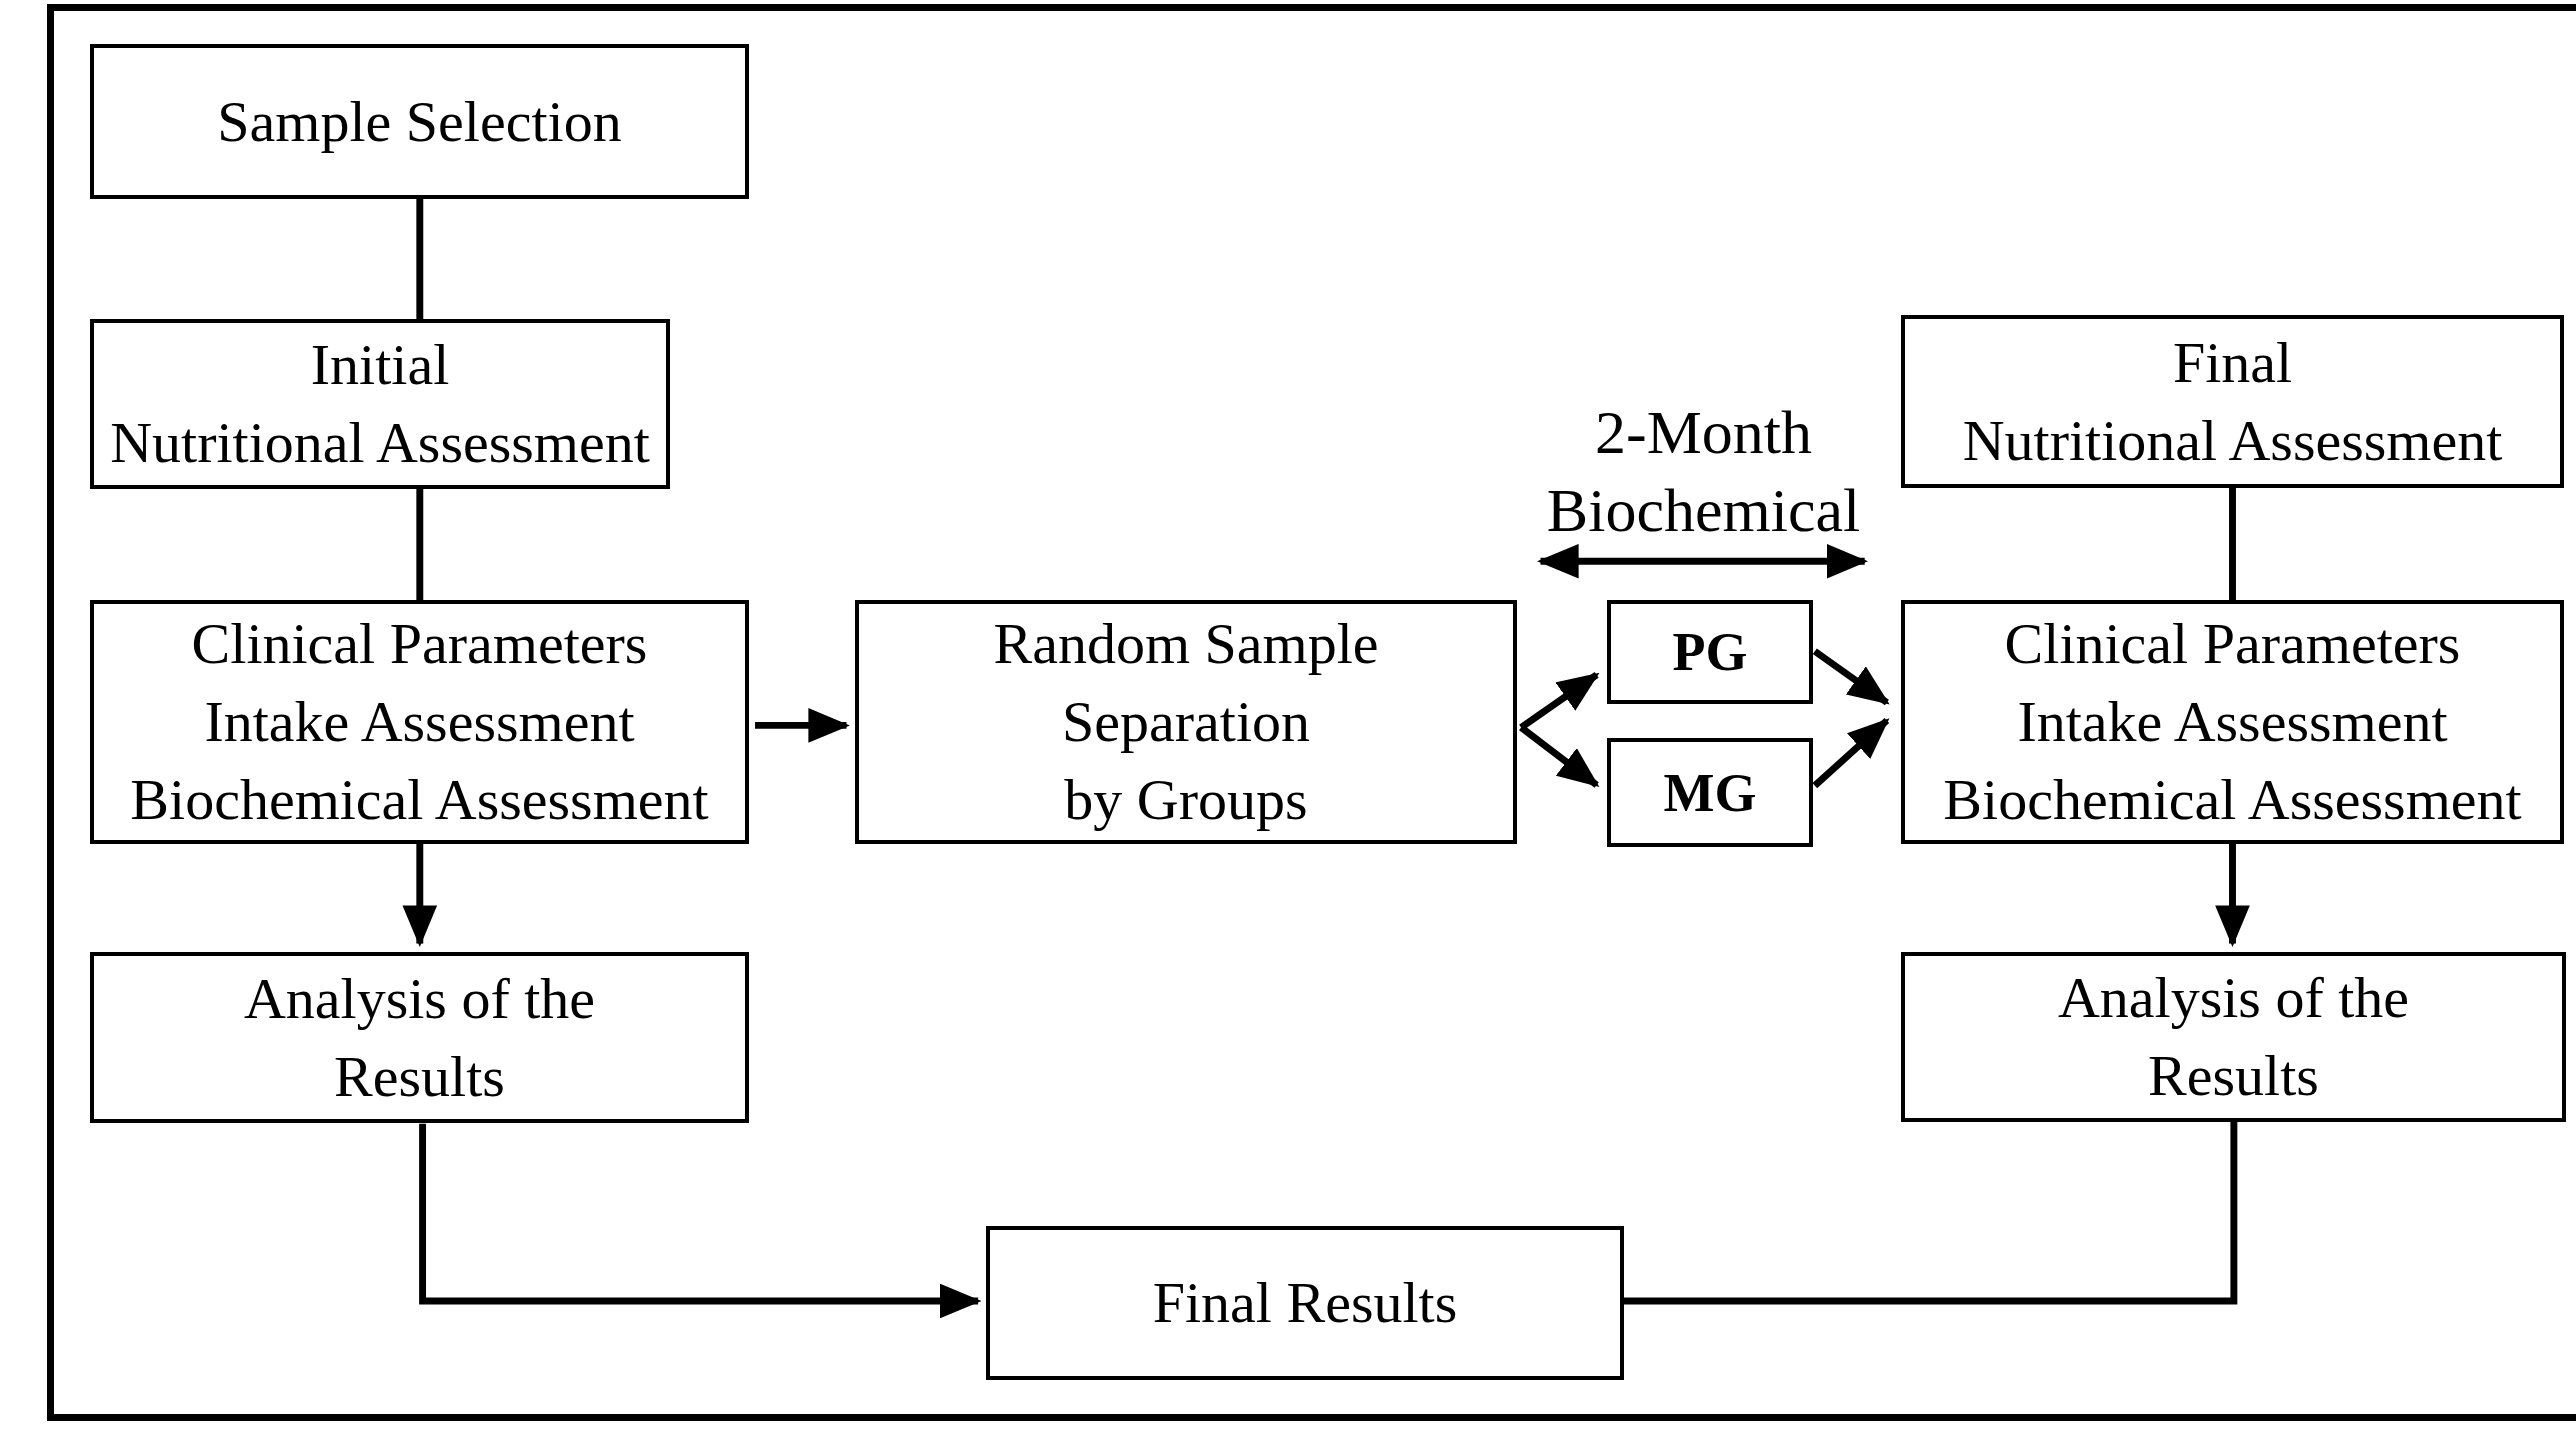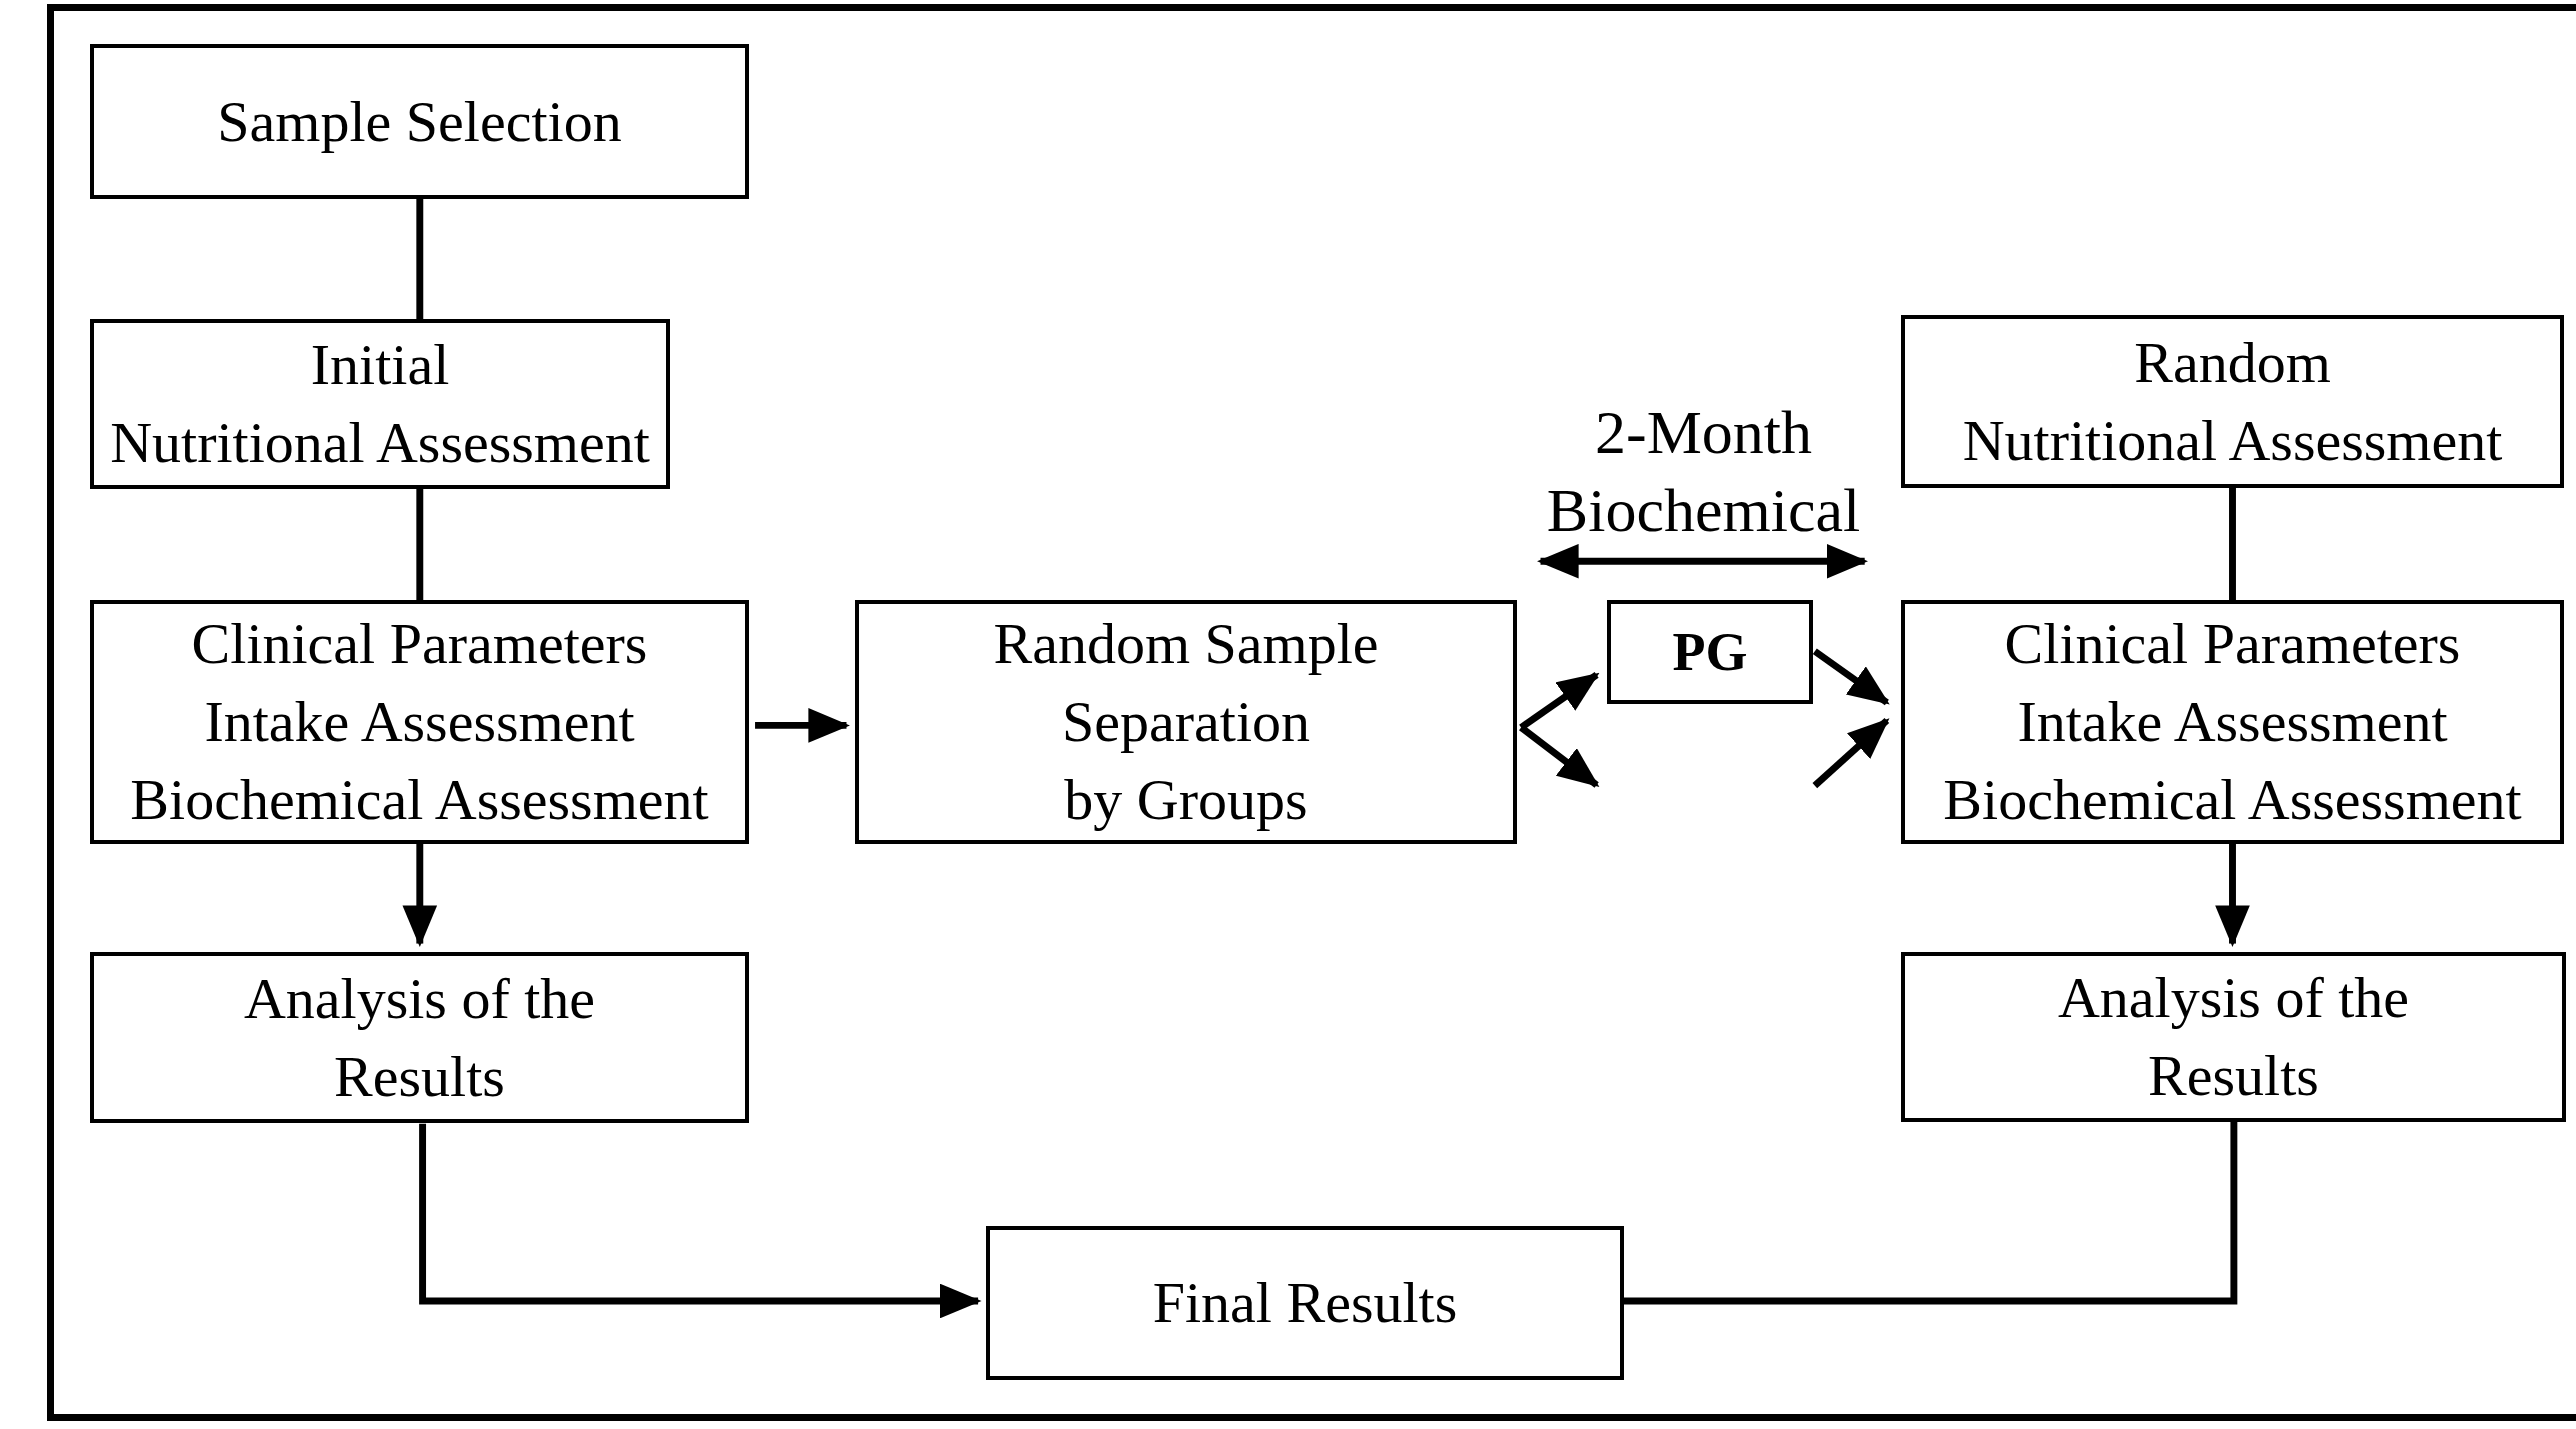--- a/index.html
+++ b/index.html
@@ -112,7 +112,7 @@
 
 
   <div class="box" style="left:1858px;top:315px;width:663px;height:173px;">
-    <div>Random</div>
+    <div>Final</div>
     <div>Nutritional Assessment</div>
   </div>
 

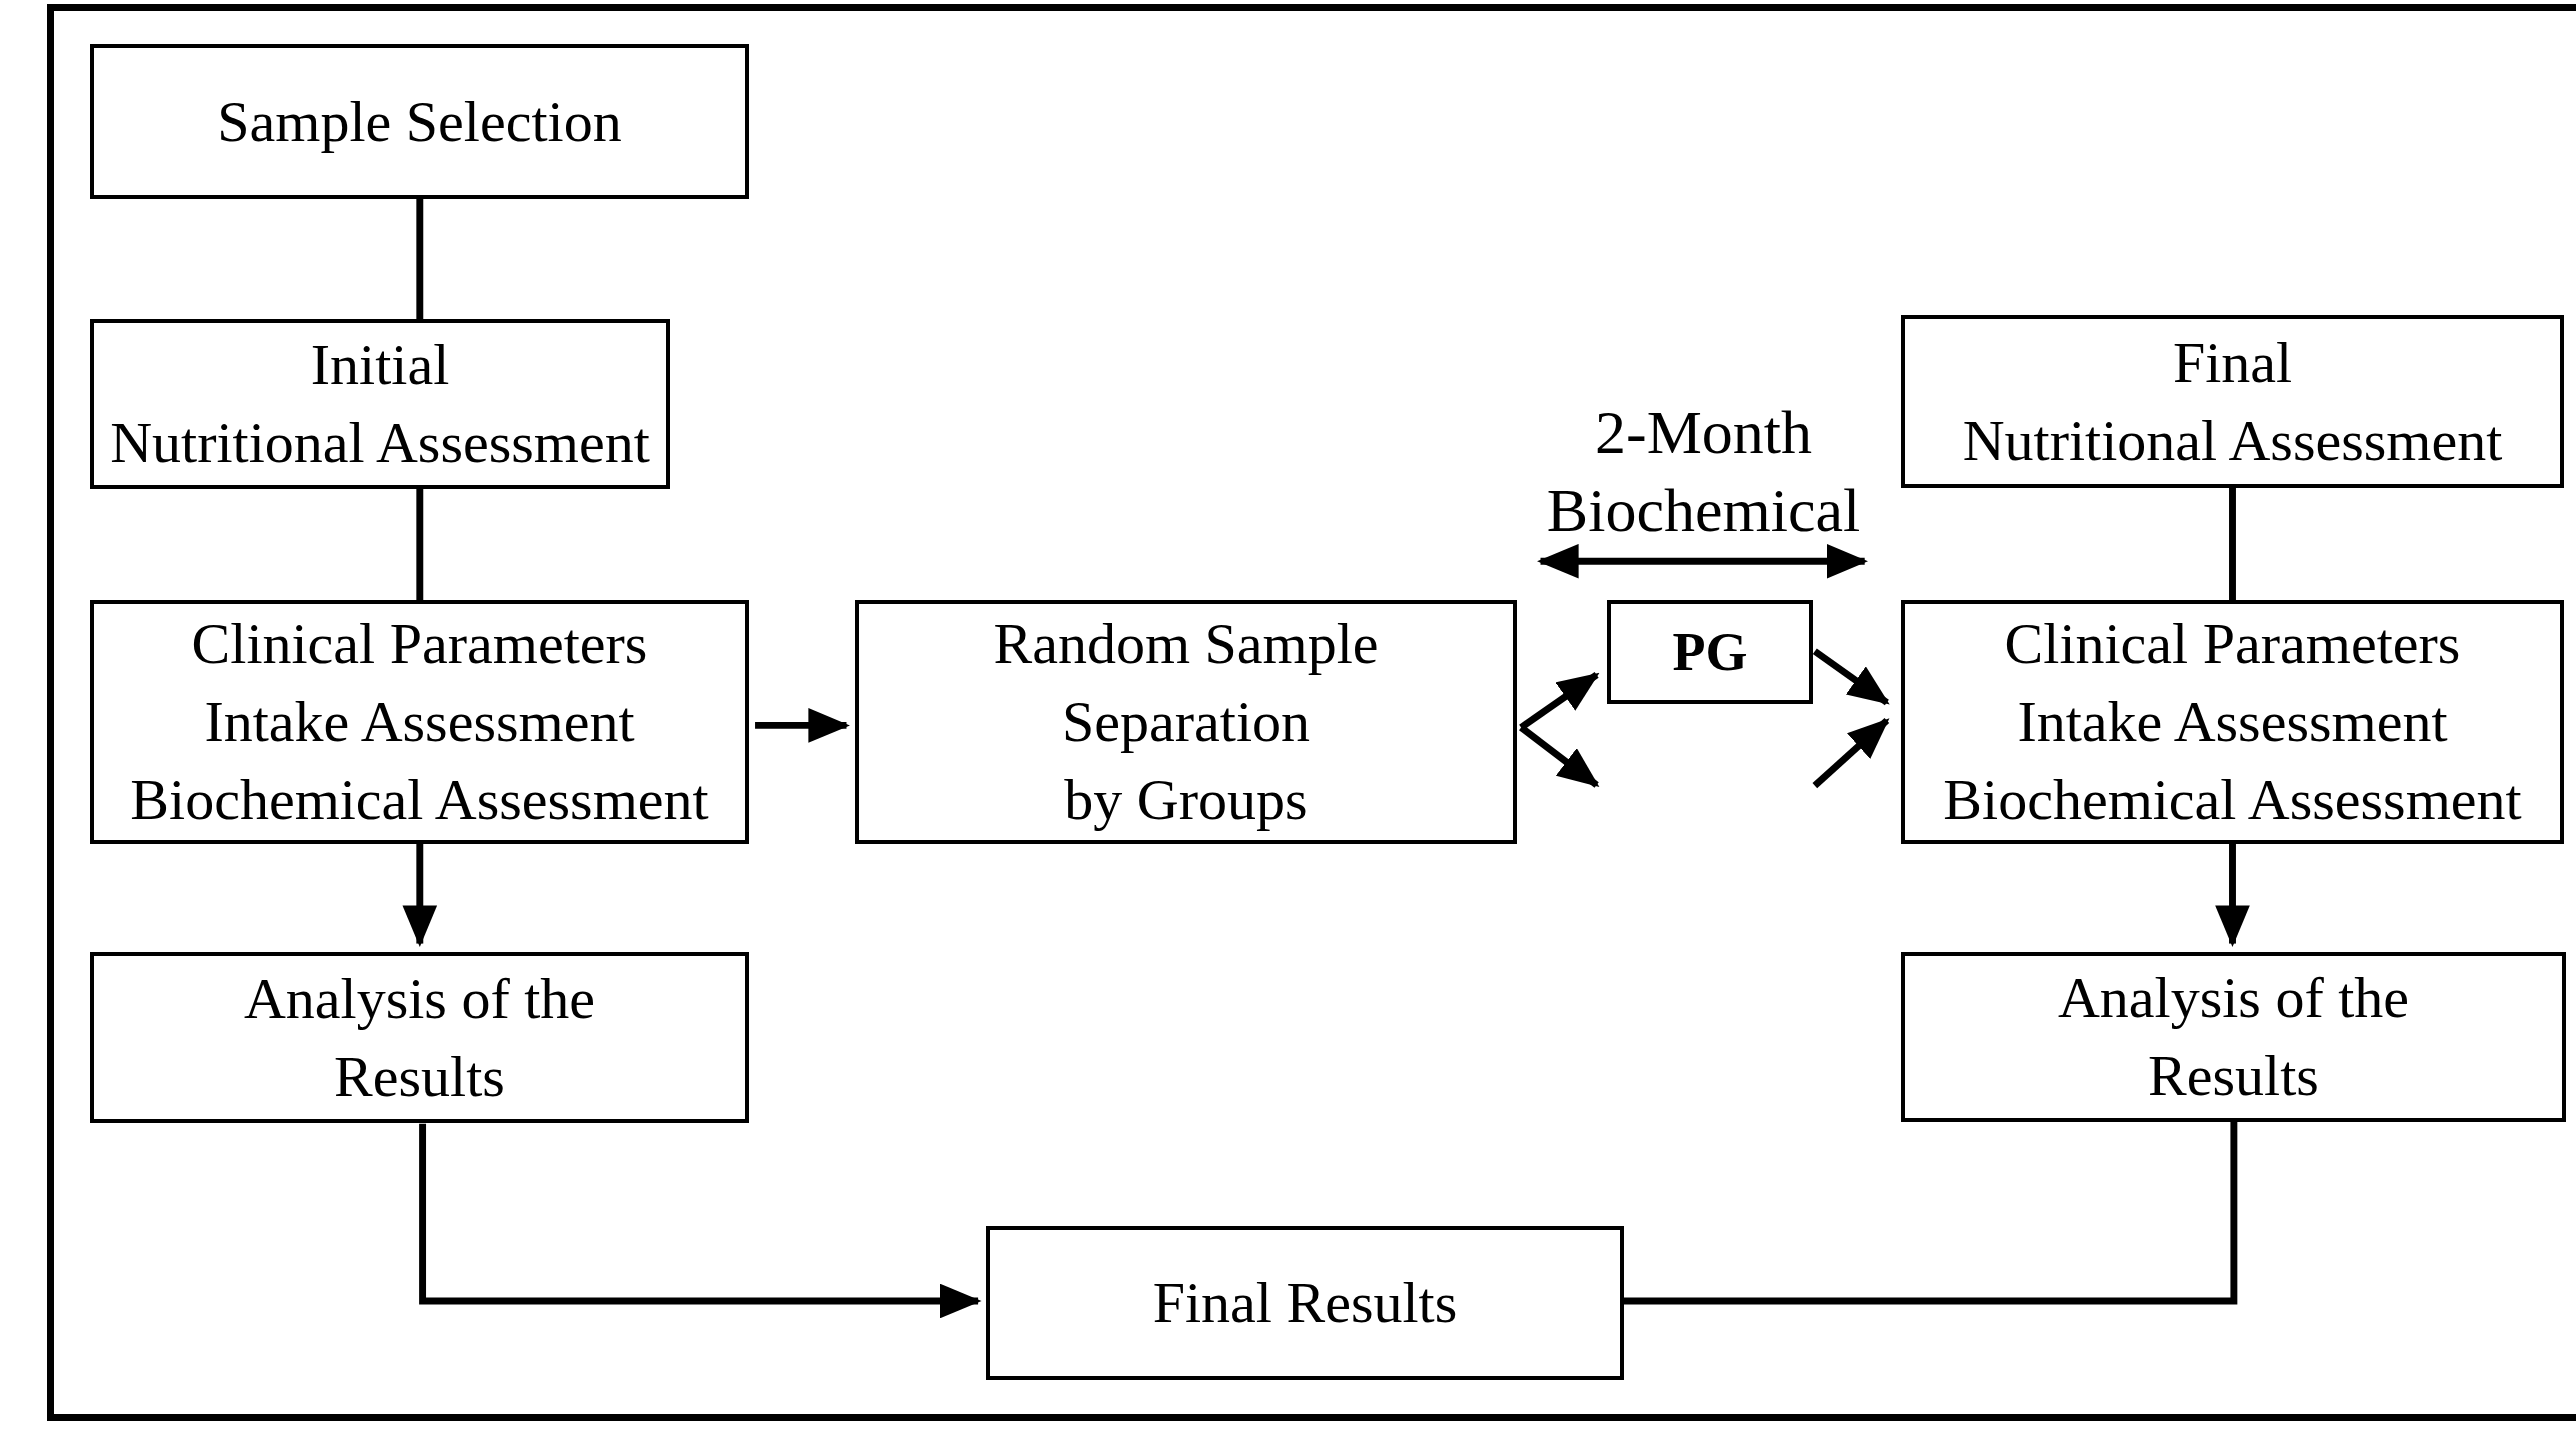--- a/index.html
+++ b/index.html
@@ -110,6 +110,9 @@
     <div>PG</div>
   </div>
 
+  <div class="box small" style="left:1564px;top:738px;width:206px;height:109px;">
+    <div>MG</div>
+  </div>
 
   <div class="box" style="left:1858px;top:315px;width:663px;height:173px;">
     <div>Final</div>

